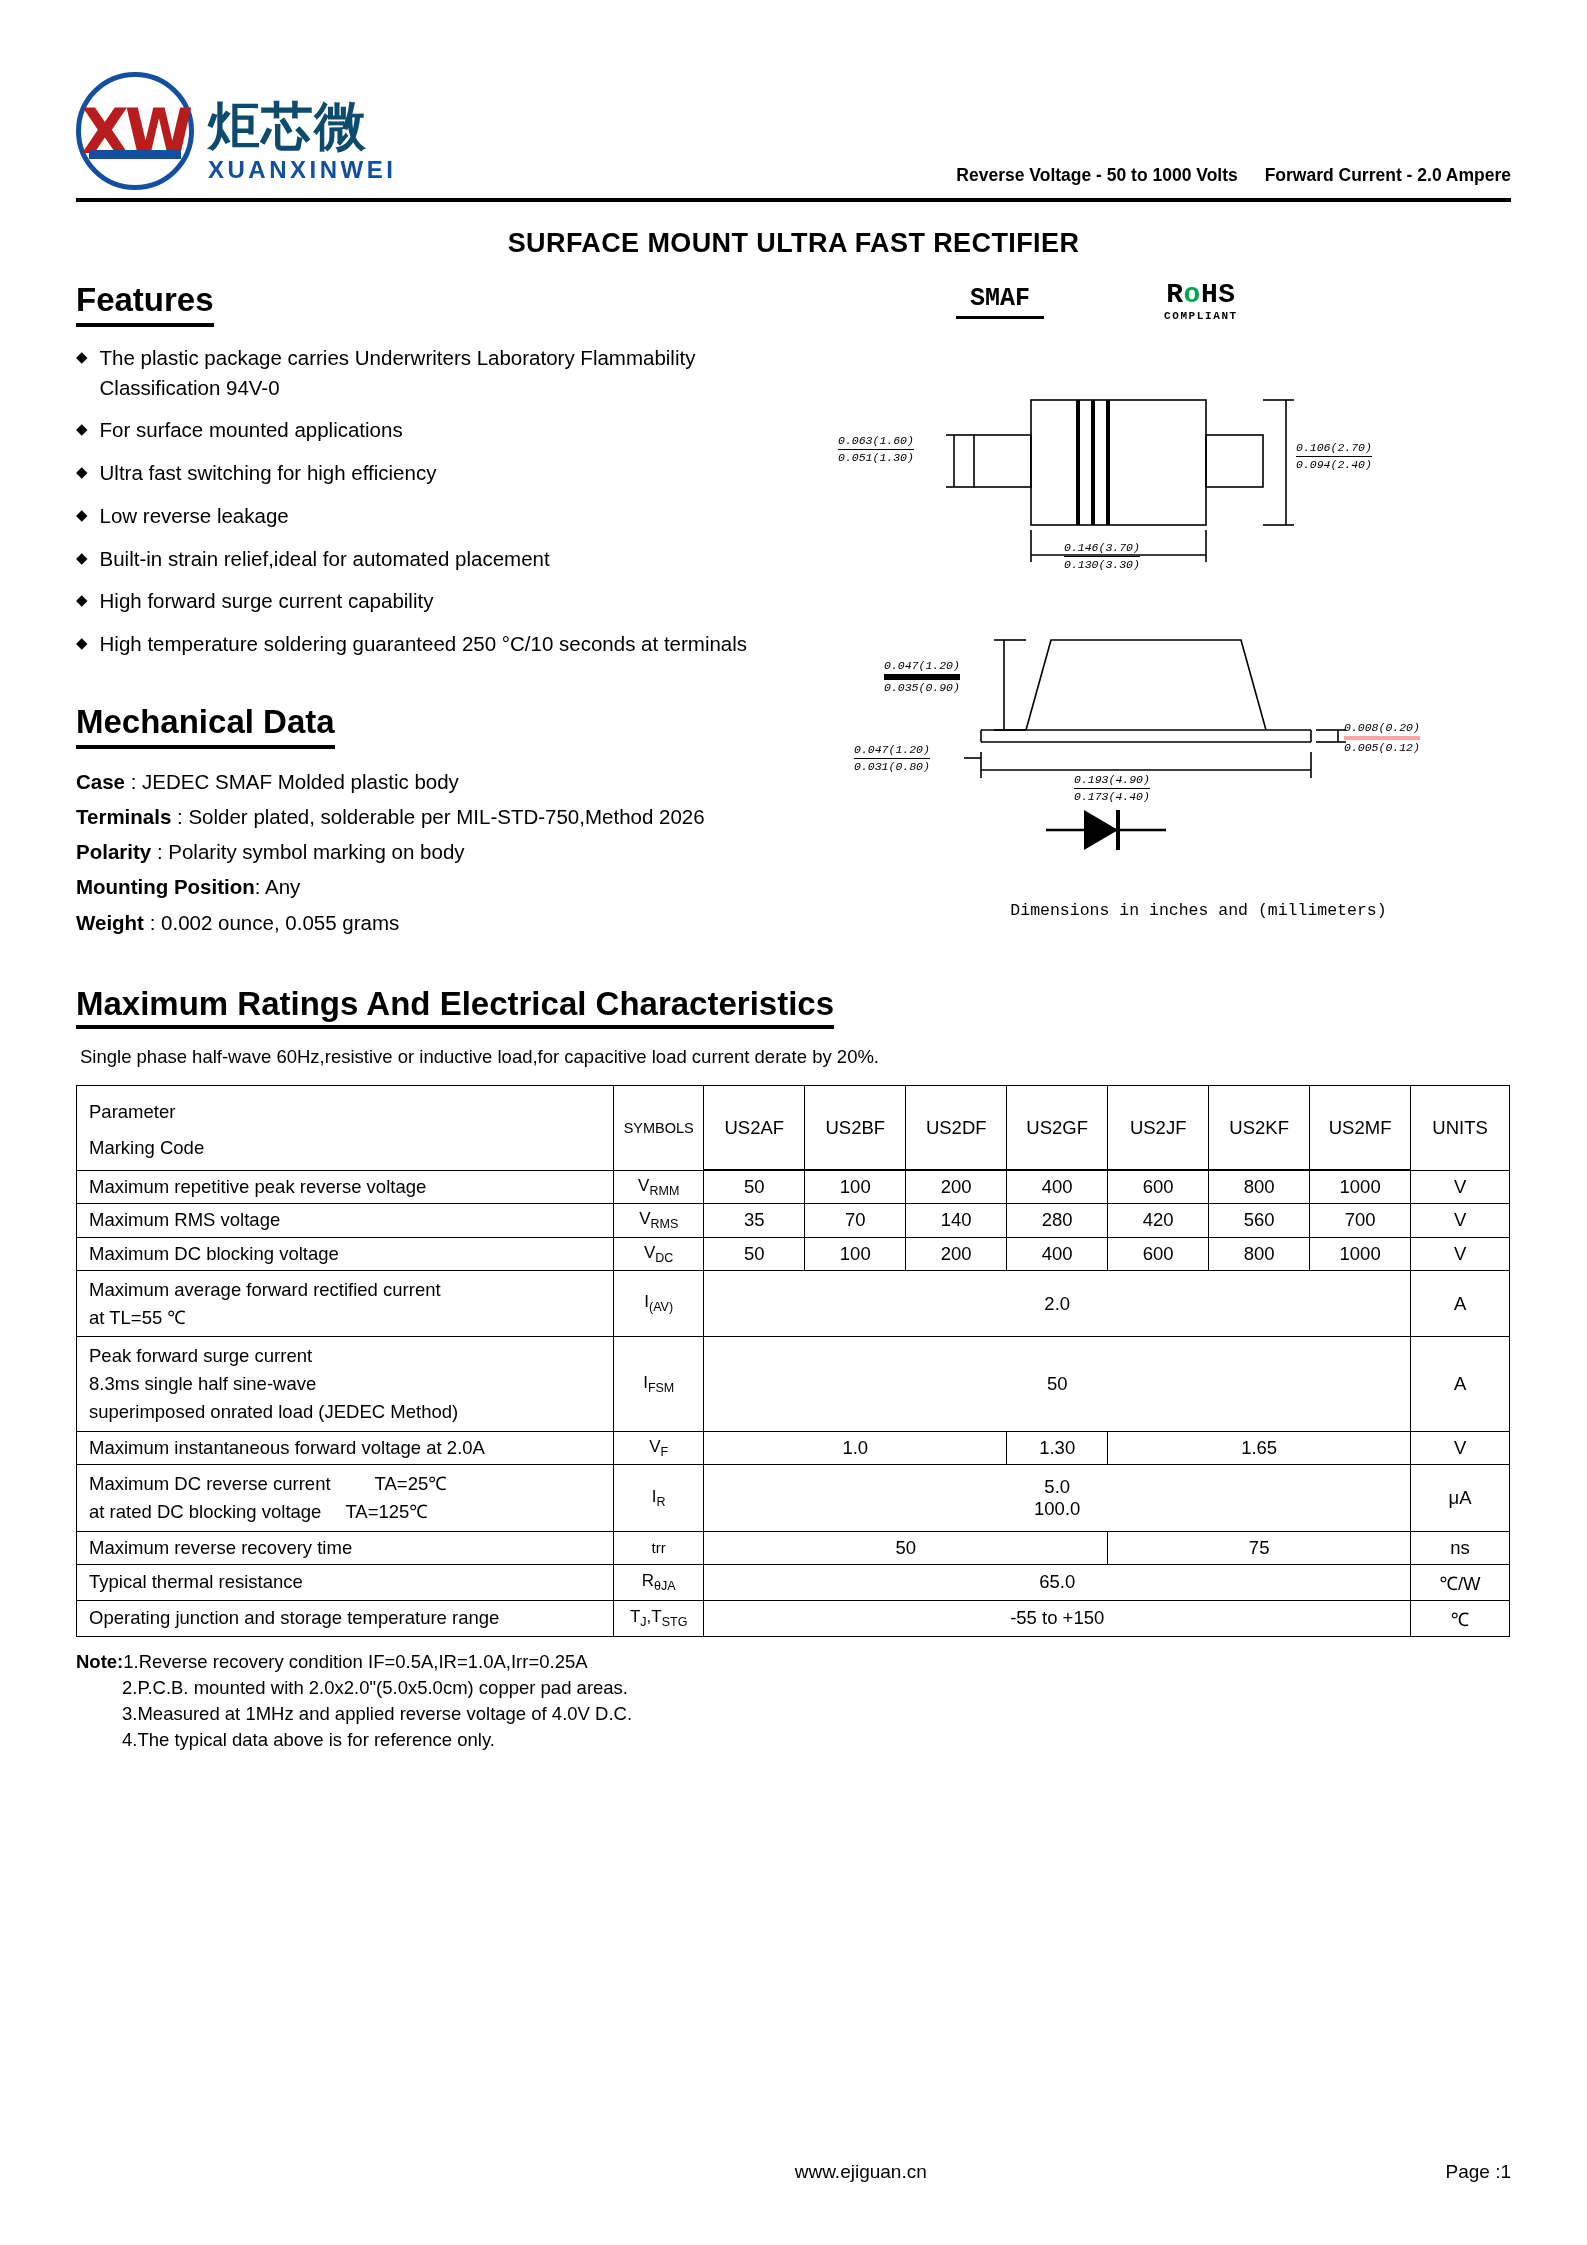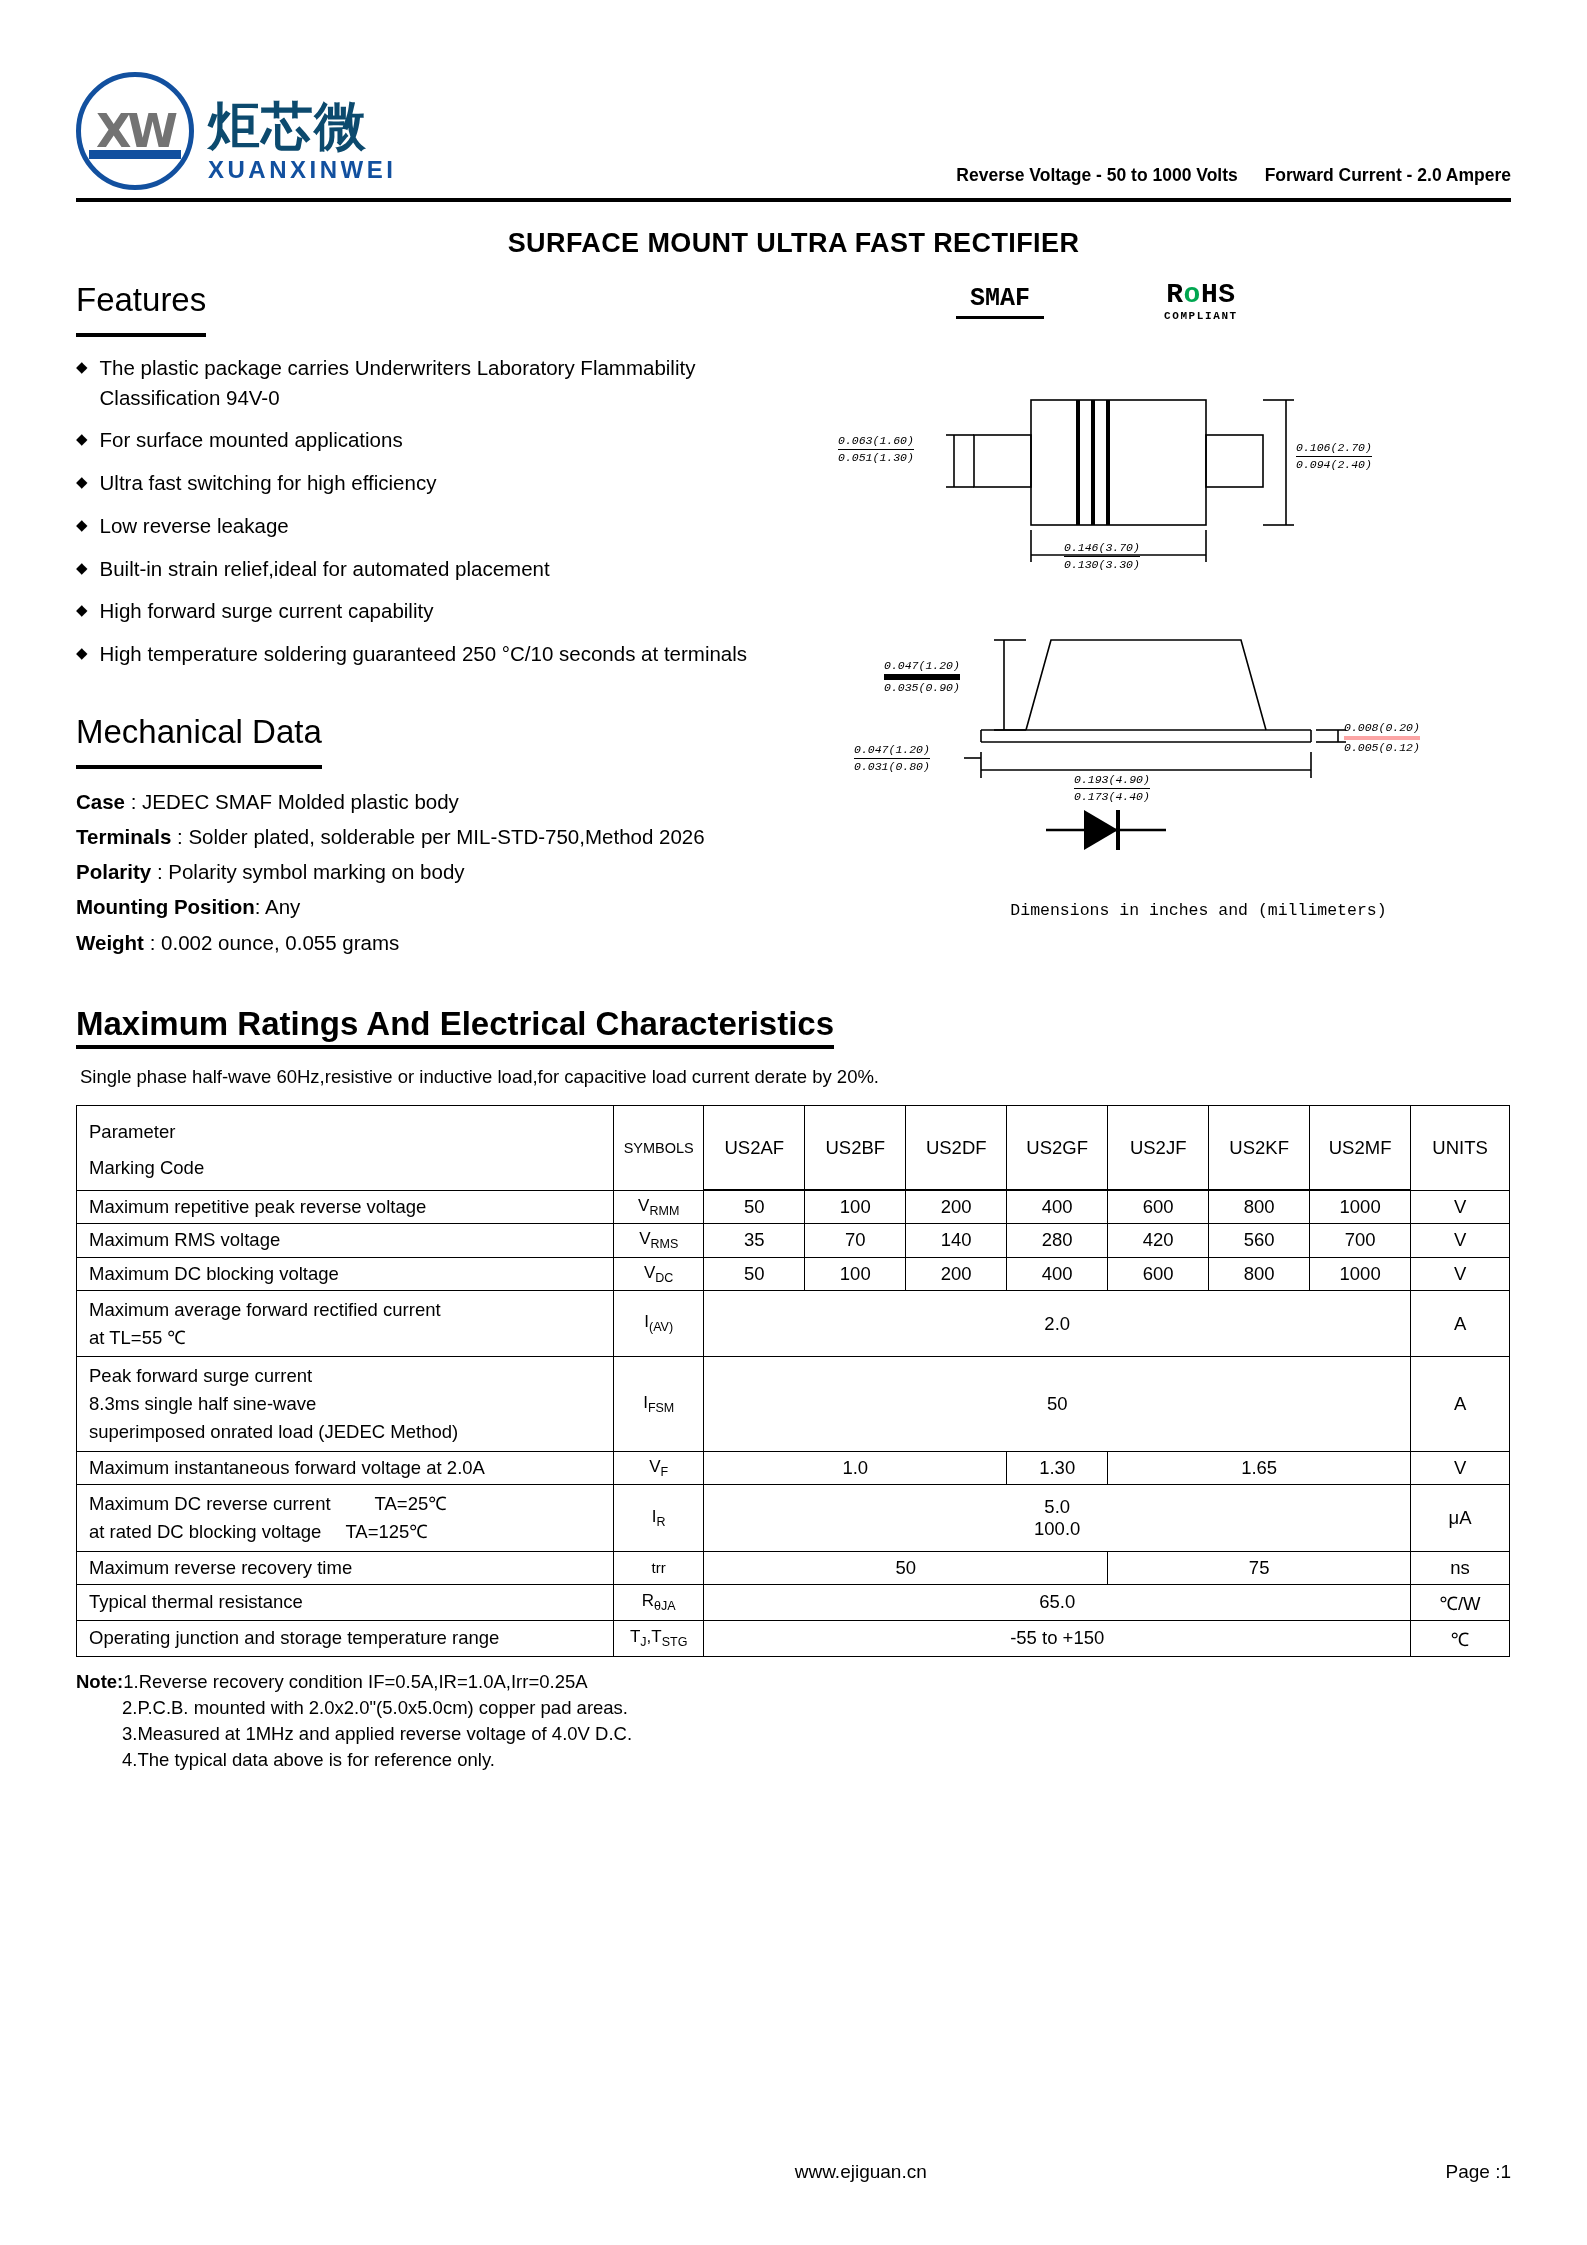--- a/index.html
+++ b/index.html
@@ -49,9 +49,9 @@
     display: flex;
     align-items: center;
     justify-content: center;
-    font-size: 46px;
-    font-weight: bold;
-    color: #737373;
+    font-size: 62px;
+    font-weight: bold;
+    color: #b91c1c;
     letter-spacing: -4px;
     font-family: "DejaVu Sans", sans-serif;
   }

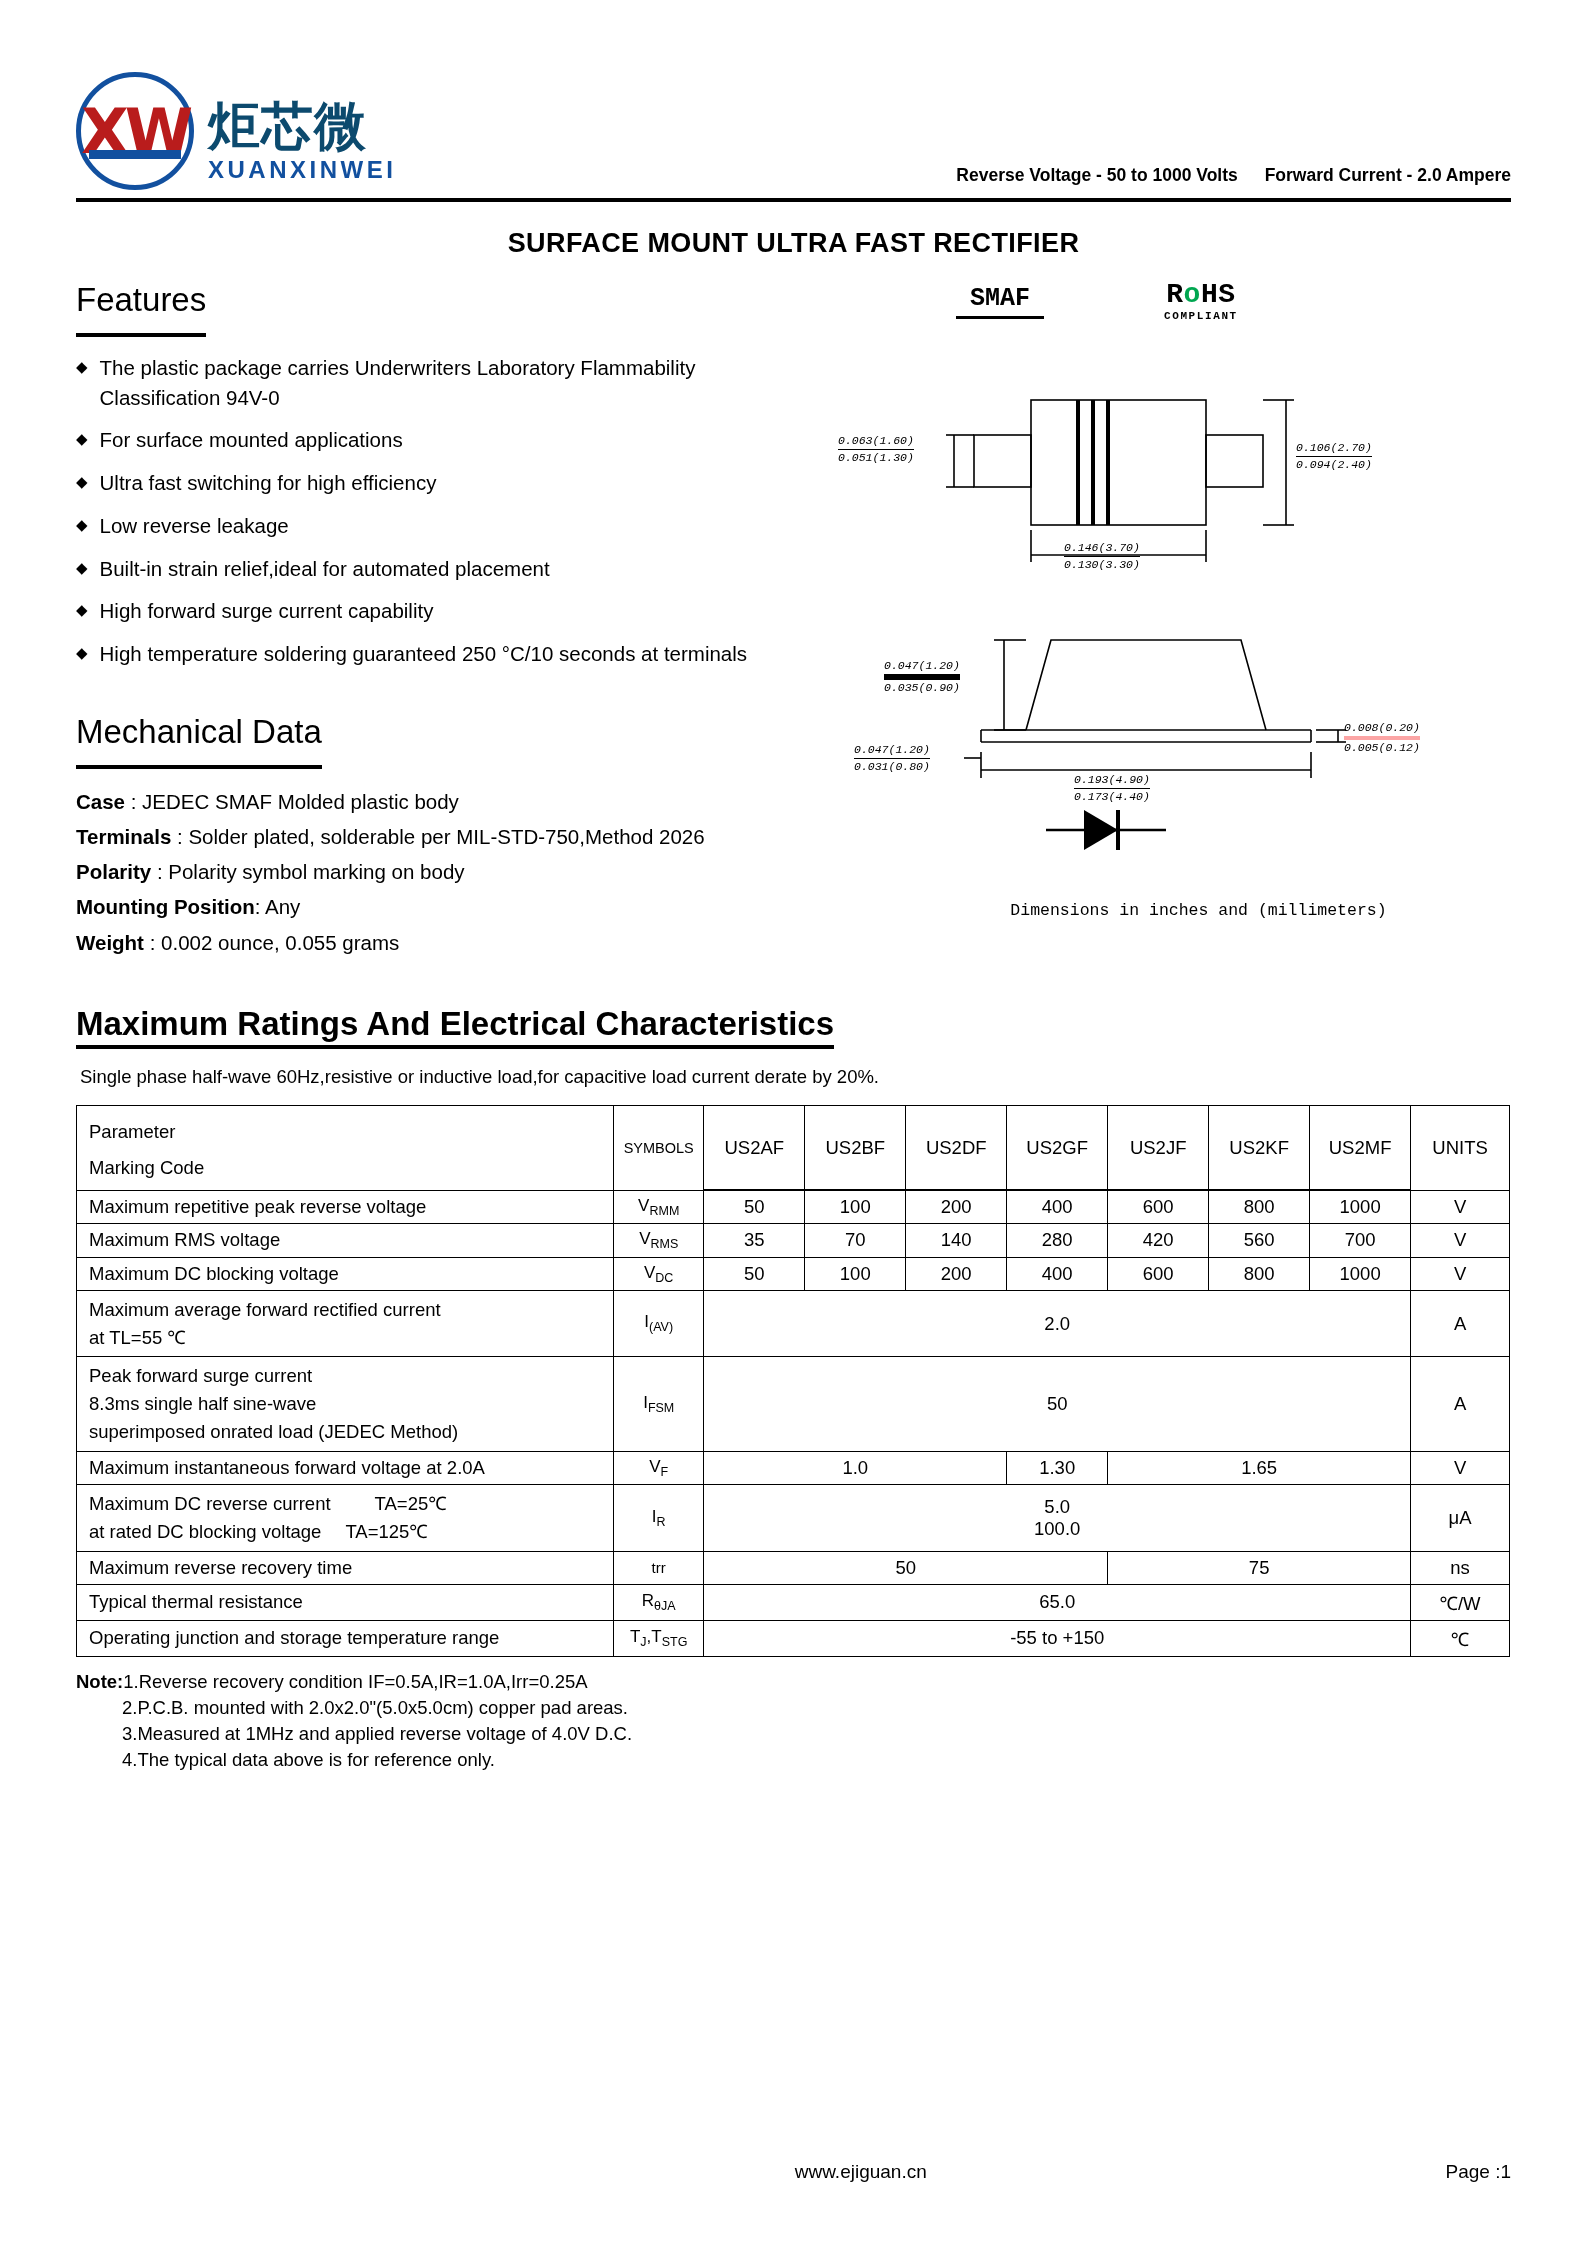--- a/index.html
+++ b/index.html
@@ -122,10 +122,10 @@
 
   h2.hdr {
     font-size: 33px;
-    font-weight: normal;
+    font-weight: bold;
     display: inline-block;
     border-bottom: 4px solid #000;
-    padding-bottom: 14px;
+    padding-bottom: 4px;
     margin: 0 0 16px 0;
   }
   .features { margin: 0; padding: 0; list-style: none; }

